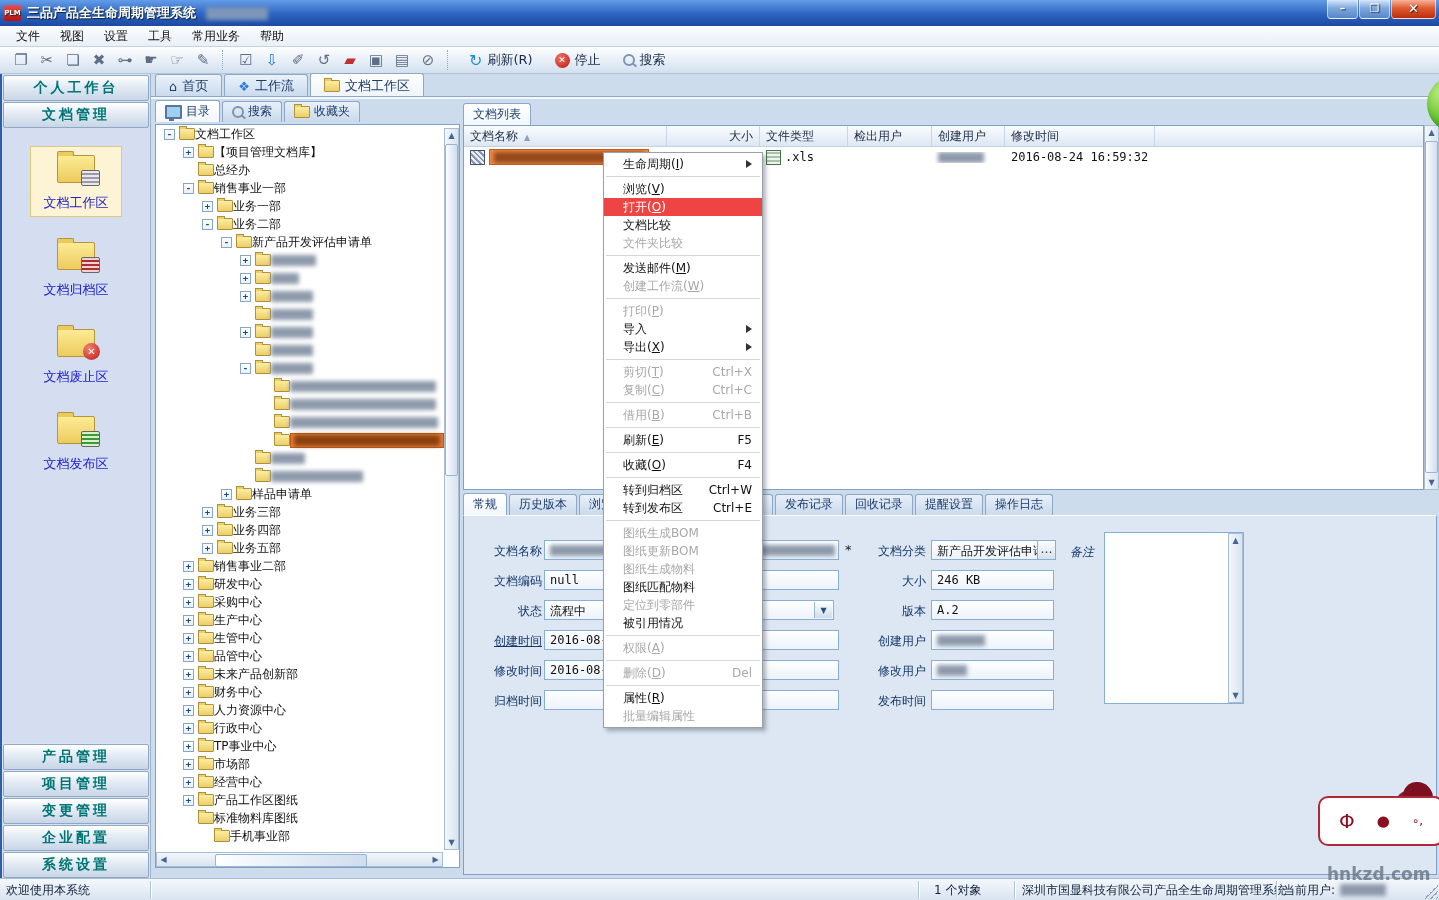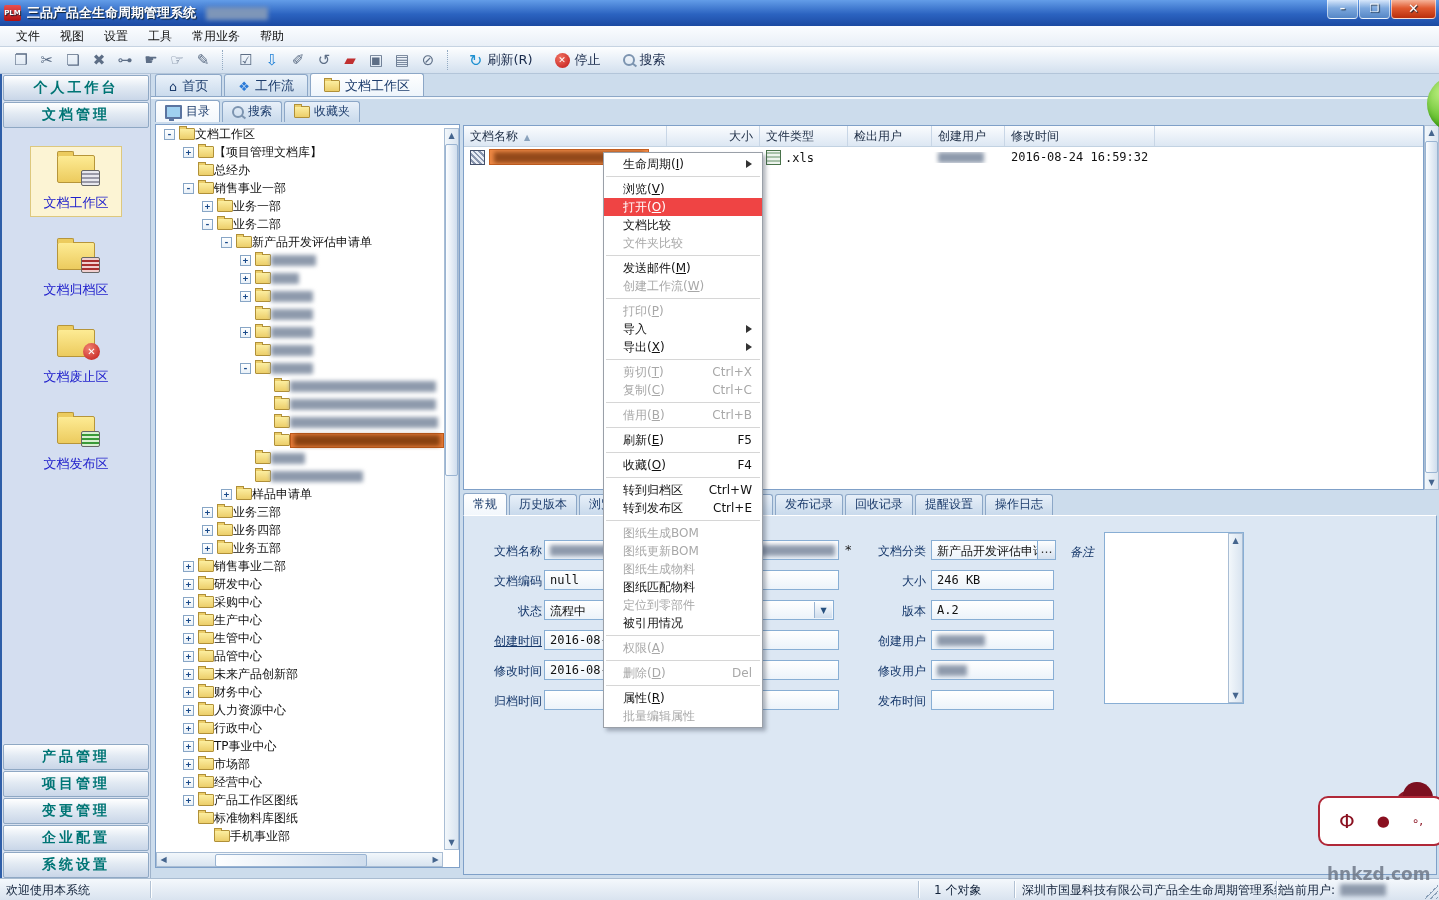--- a/index.html
+++ b/index.html
@@ -509,6 +509,11 @@
 </div>
 
 <div id="doclistpanel">
+  <div class="ptabrow">
+    <div class="ptab active">
+      <span>文档列表</span>
+    </div>
+  </div>
   <div id="doclist">
     <div id="dl-head">
         <div class="hcell" style="width: 203px;">文档名称<span class="sortarrow">▲</span></div>

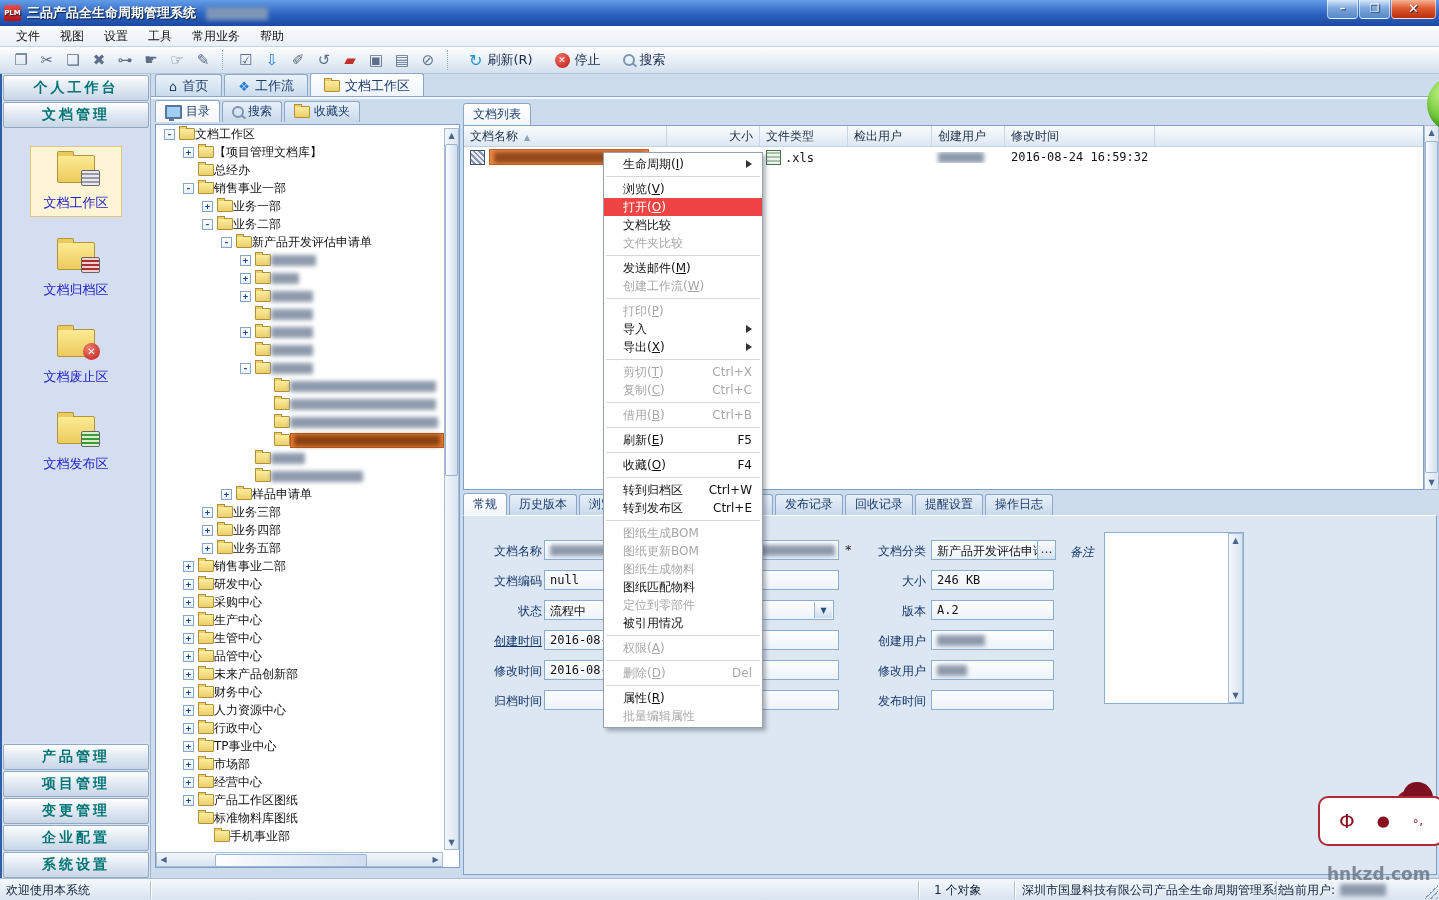--- a/index.html
+++ b/index.html
@@ -101,7 +101,7 @@
   #dl-head{display:flex;height:20px;border-bottom:1px solid #c2d2e2;background:linear-gradient(#fafcfe,#dce7f3)}
   .hcell{box-sizing:border-box;border-right:1px solid #c8d6e6;padding:2px 6px;color:#1c2c44;overflow:hidden;white-space:nowrap}
   .dl-row{display:flex;height:20px;align-items:center}
-  .dcell{box-sizing:border-box;padding:0 6px;overflow:hidden;white-space:nowrap;display:flex;align-items:flex-end;gap:4px}
+  .dcell{box-sizing:border-box;padding:0 6px;overflow:hidden;white-space:nowrap;display:flex;align-items:center;gap:4px}
   .xlsicon{width:13px;height:13px;flex:none;border:1px solid #49724a;
     background:repeating-linear-gradient(0deg,#eef4ee 0 2px,#a9c2aa 2px 4px)}
   .docicon{width:13px;height:13px;flex:none;border:1px solid #44506a;

